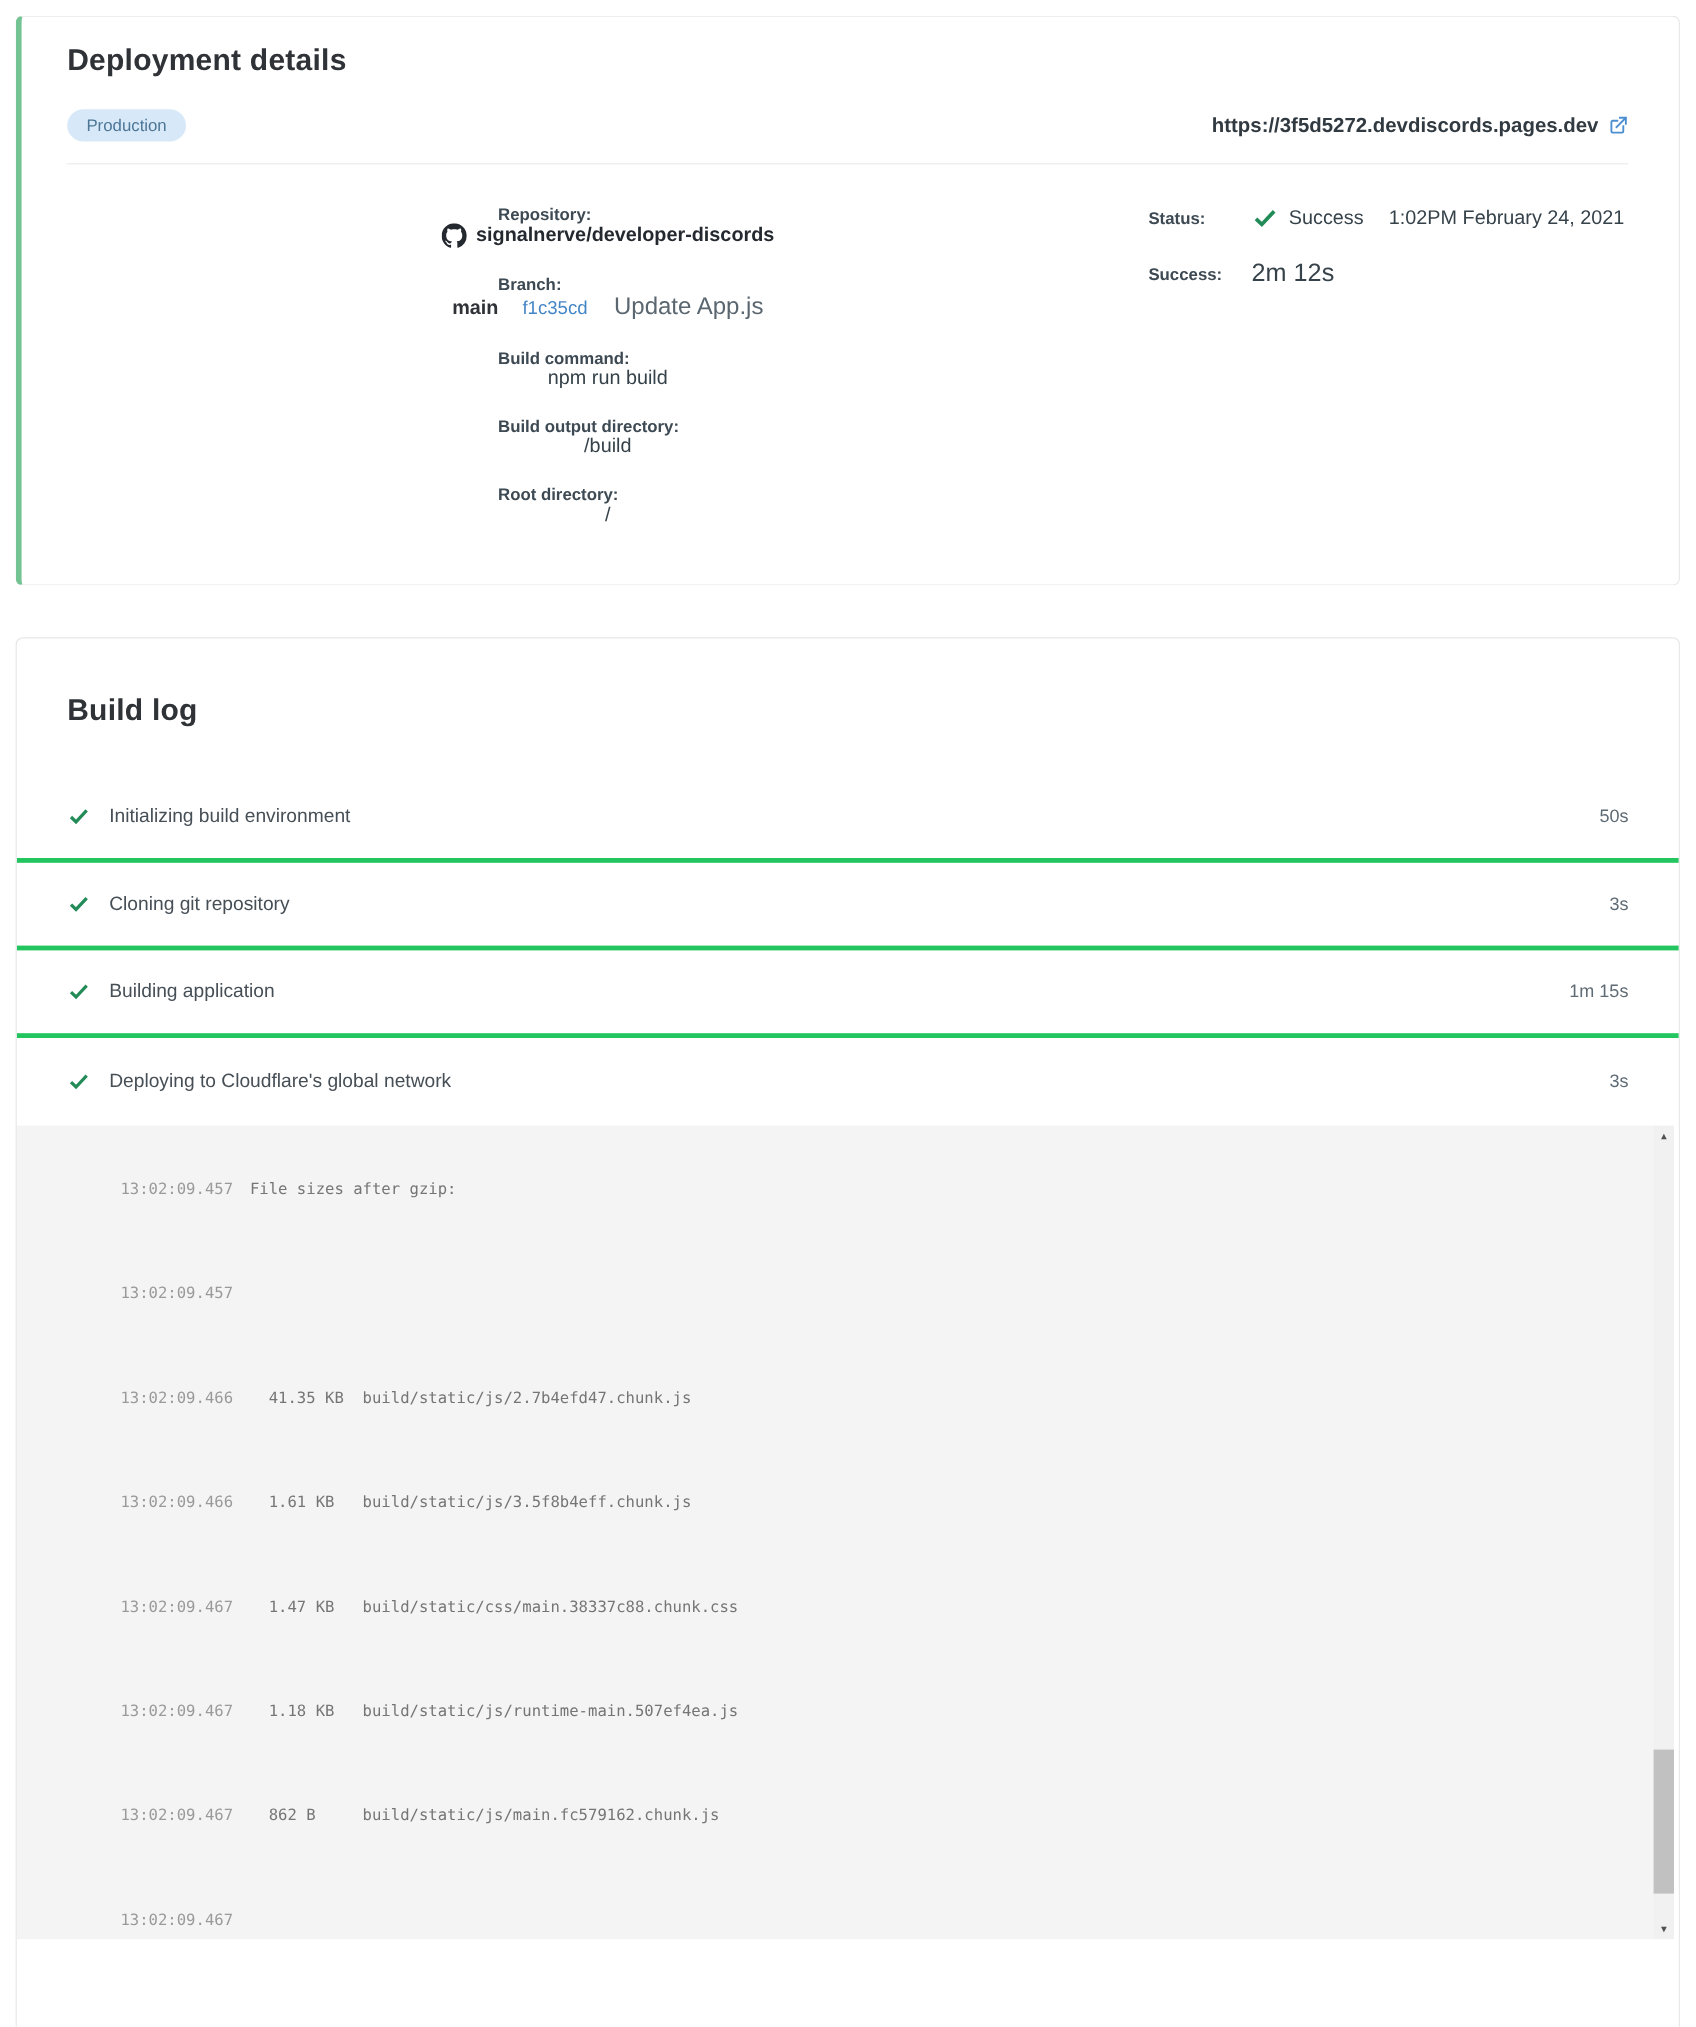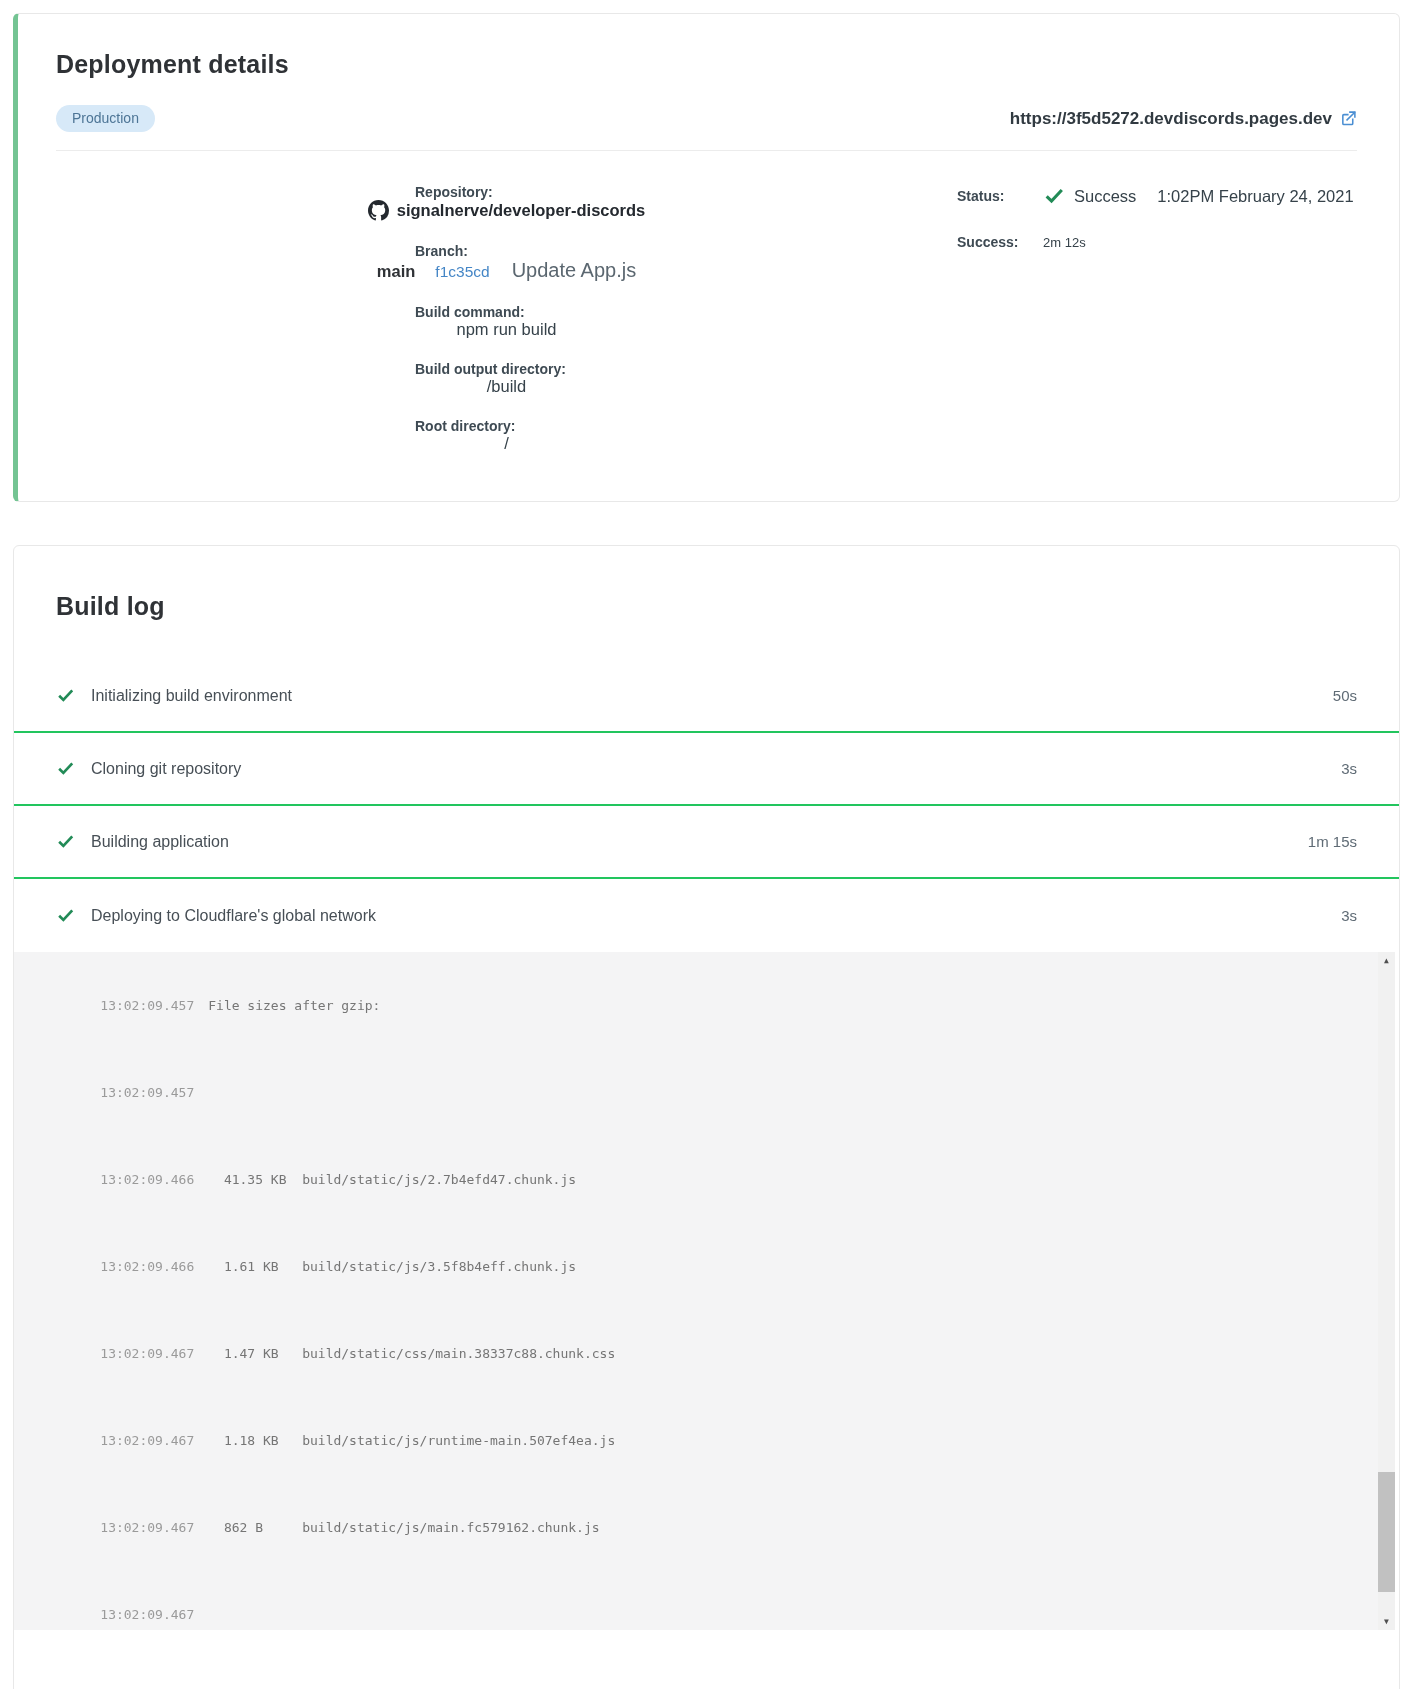--- a/index.html
+++ b/index.html
@@ -21,7 +21,7 @@
   }
   .deployment-card {
     border-left: 5px solid #74c493;
-    padding: 36px 42px 48px 38px;
+    padding: 22px 42px 48px 38px;
     min-height: 446px;
   }
   .buildlog-card {

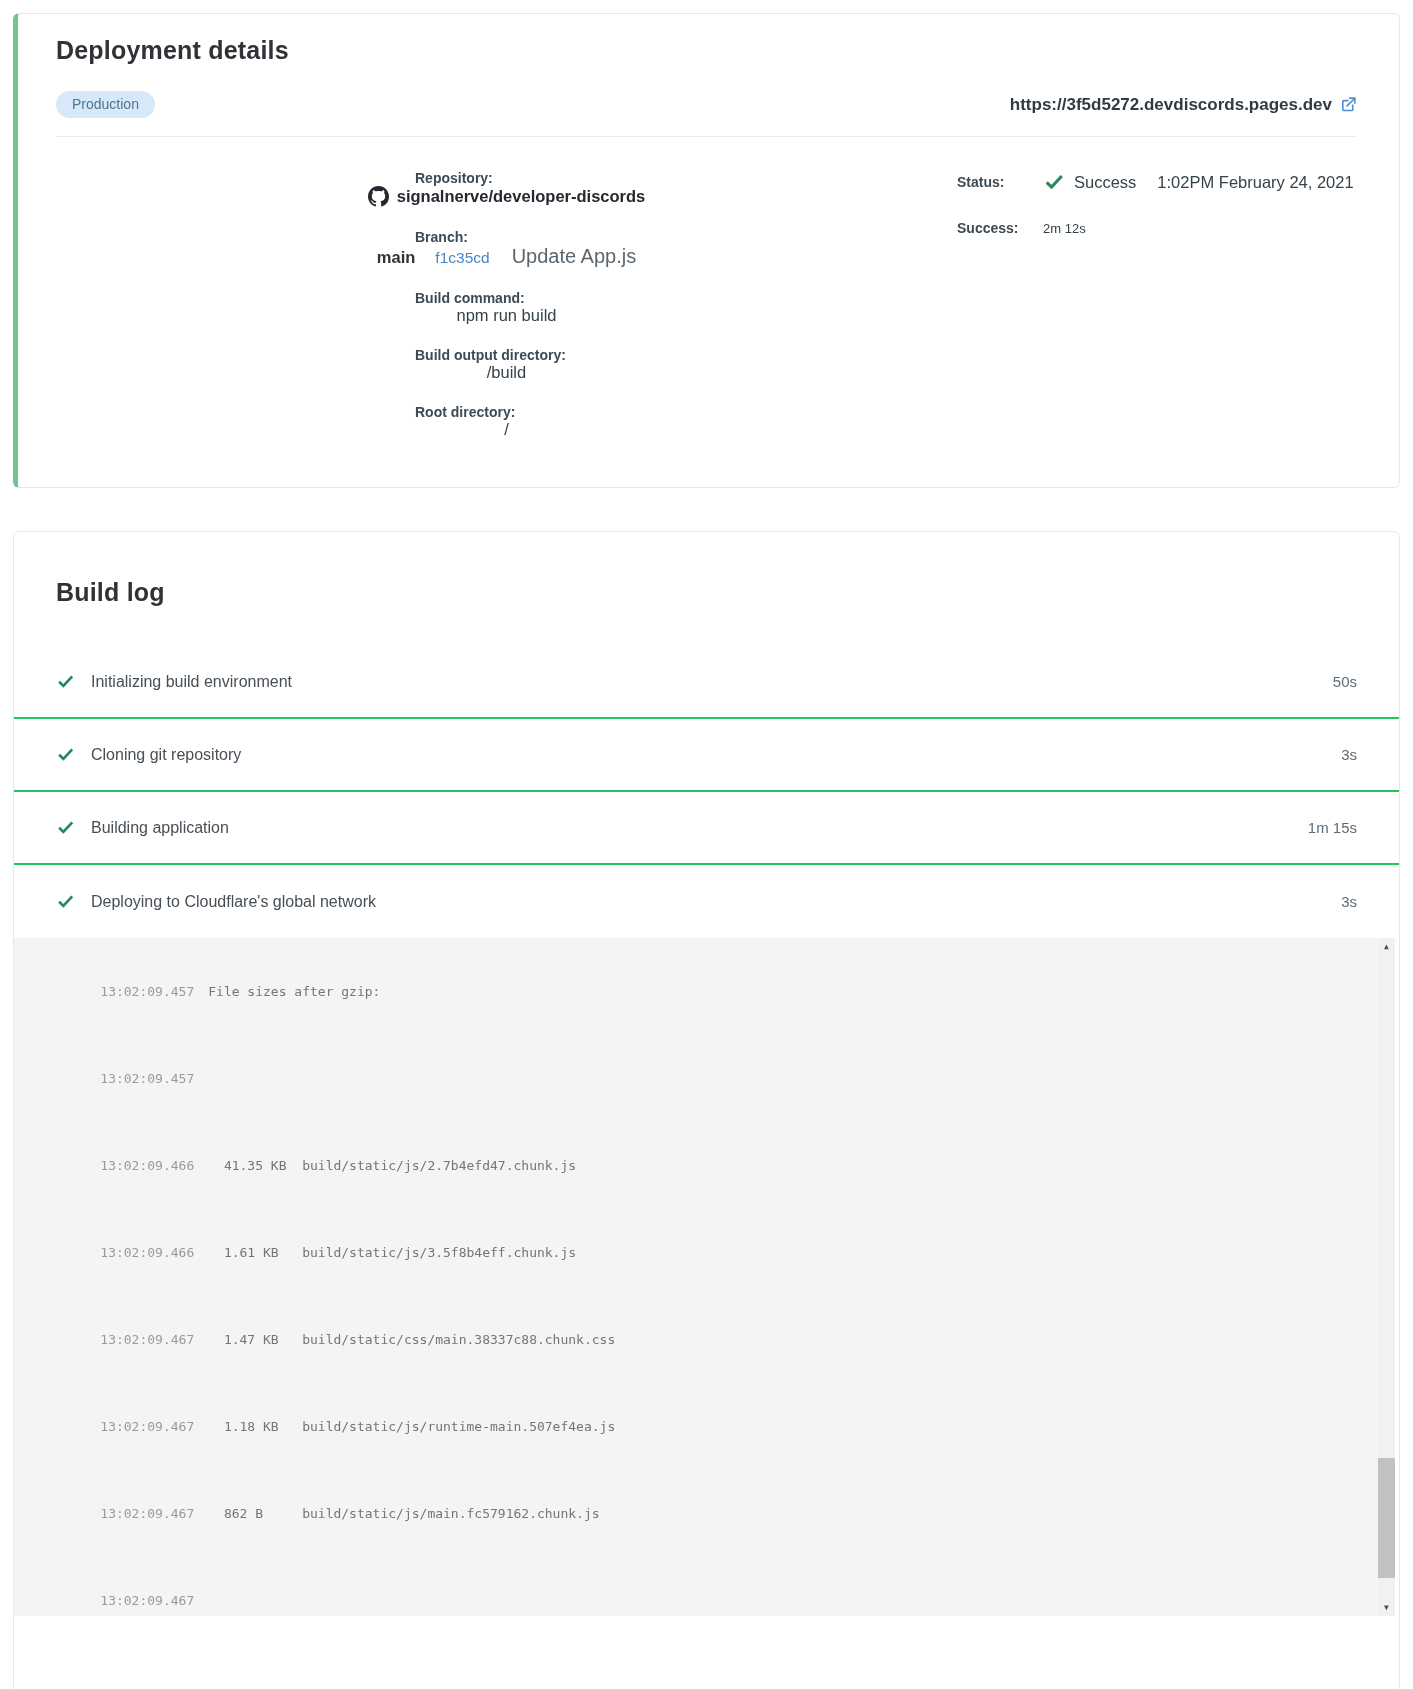--- a/index.html
+++ b/index.html
@@ -78,7 +78,7 @@
   .check-icon svg { width: 100%; height: 100%; display: block; }
   .status-text { font-size: 16.5px; color: #36424a; margin-left: 9px; }
   .status-time { font-size: 16.5px; color: #36424a; margin-left: 21px; white-space: nowrap; }
-  .duration-value { font-size: 13px; color: #36424a; }
+  .duration-value { font-size: 21px; color: #36424a; }
 
   
   .bl-title { font-size: 25px; font-weight: 600; color: #2f3236; padding: 46px 42px 0 42px; letter-spacing: 0.2px; }

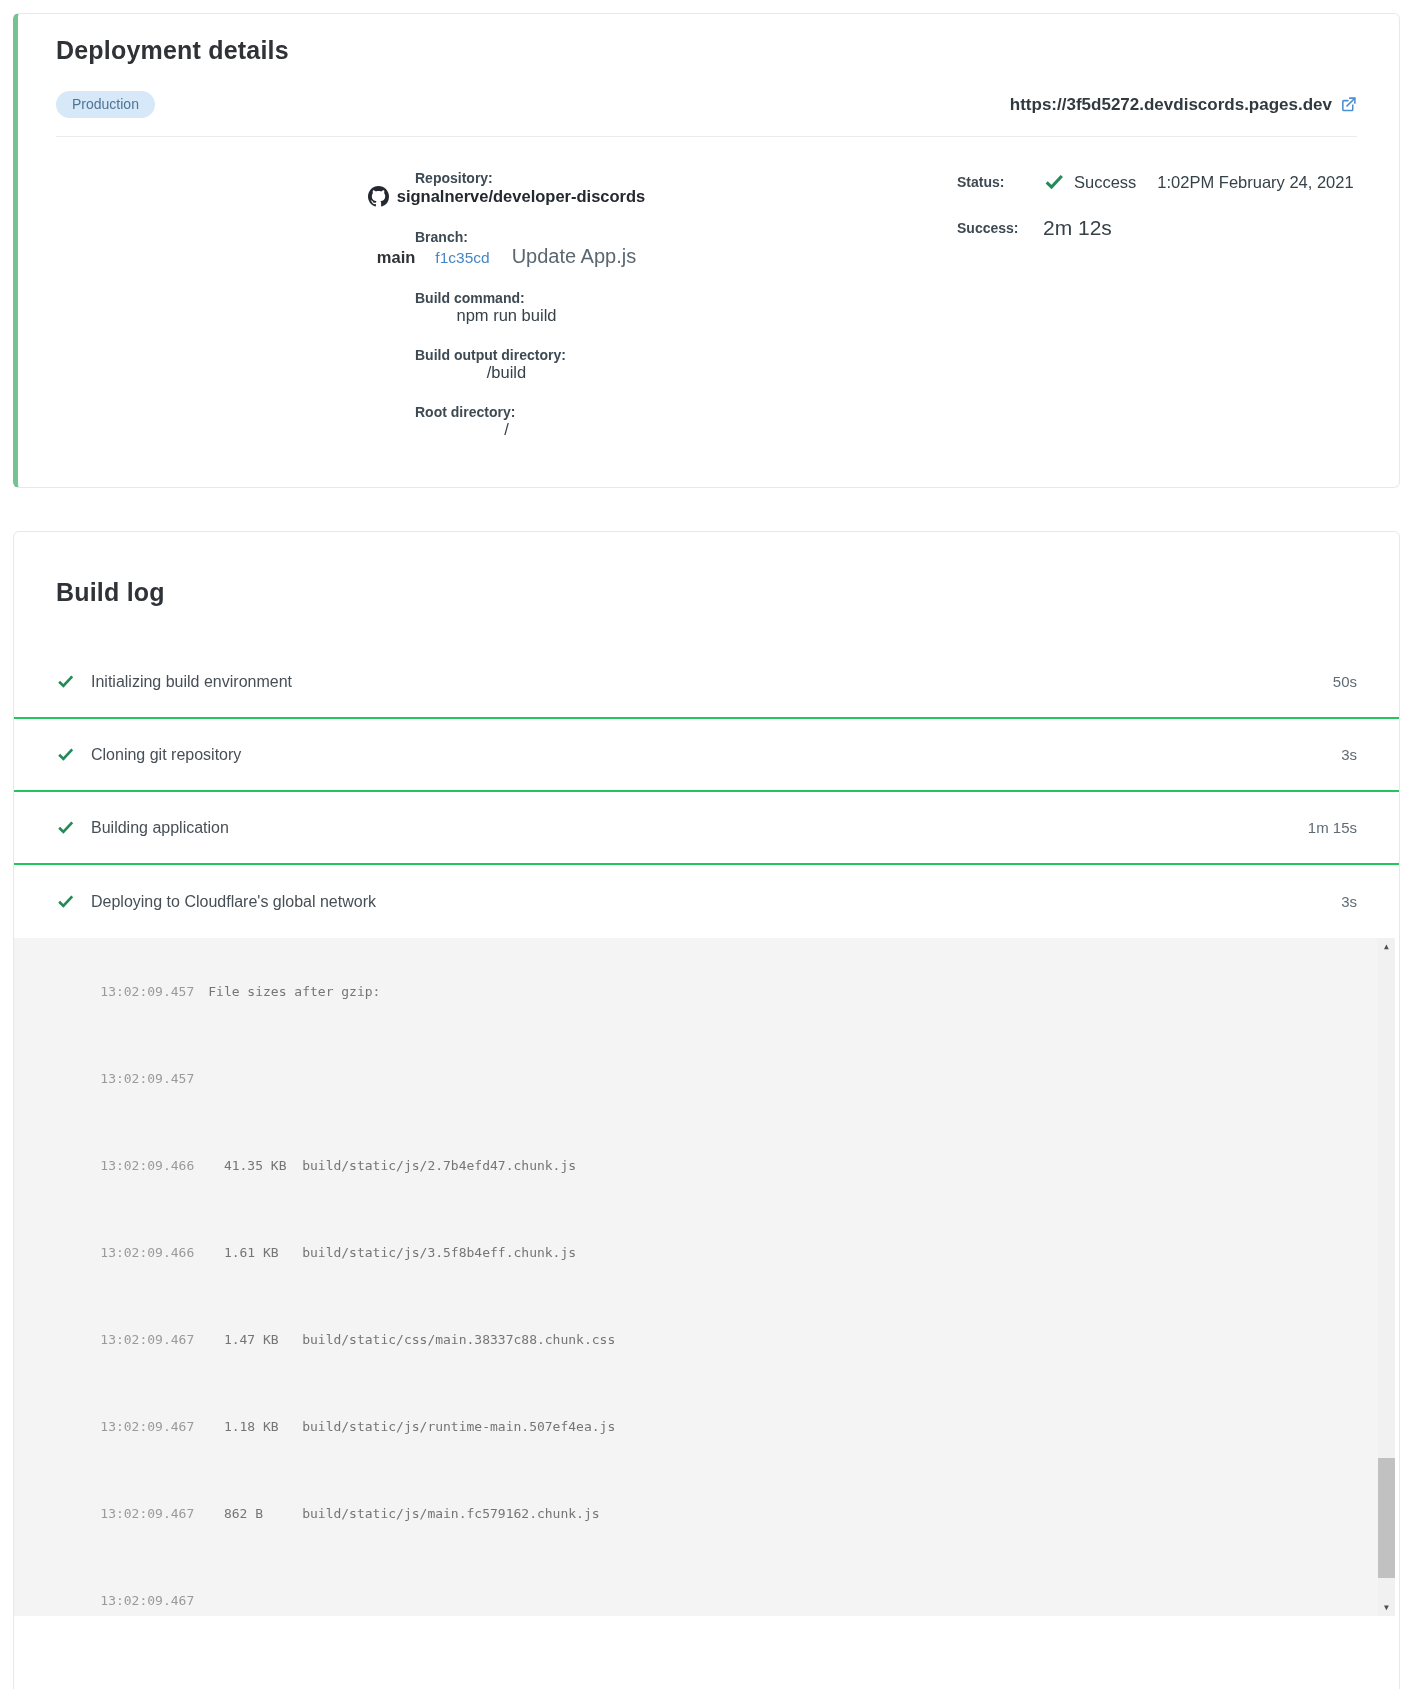--- a/index.html
+++ b/index.html
@@ -87,7 +87,7 @@
     height: 73px;
     display: flex; align-items: center;
     padding: 0 42px;
-    border-bottom: 2px solid #22c55e;
+    border-bottom: 4px solid #22c55e;
     cursor: pointer;
   }
   .stage-row:last-child { border-bottom: none; }

